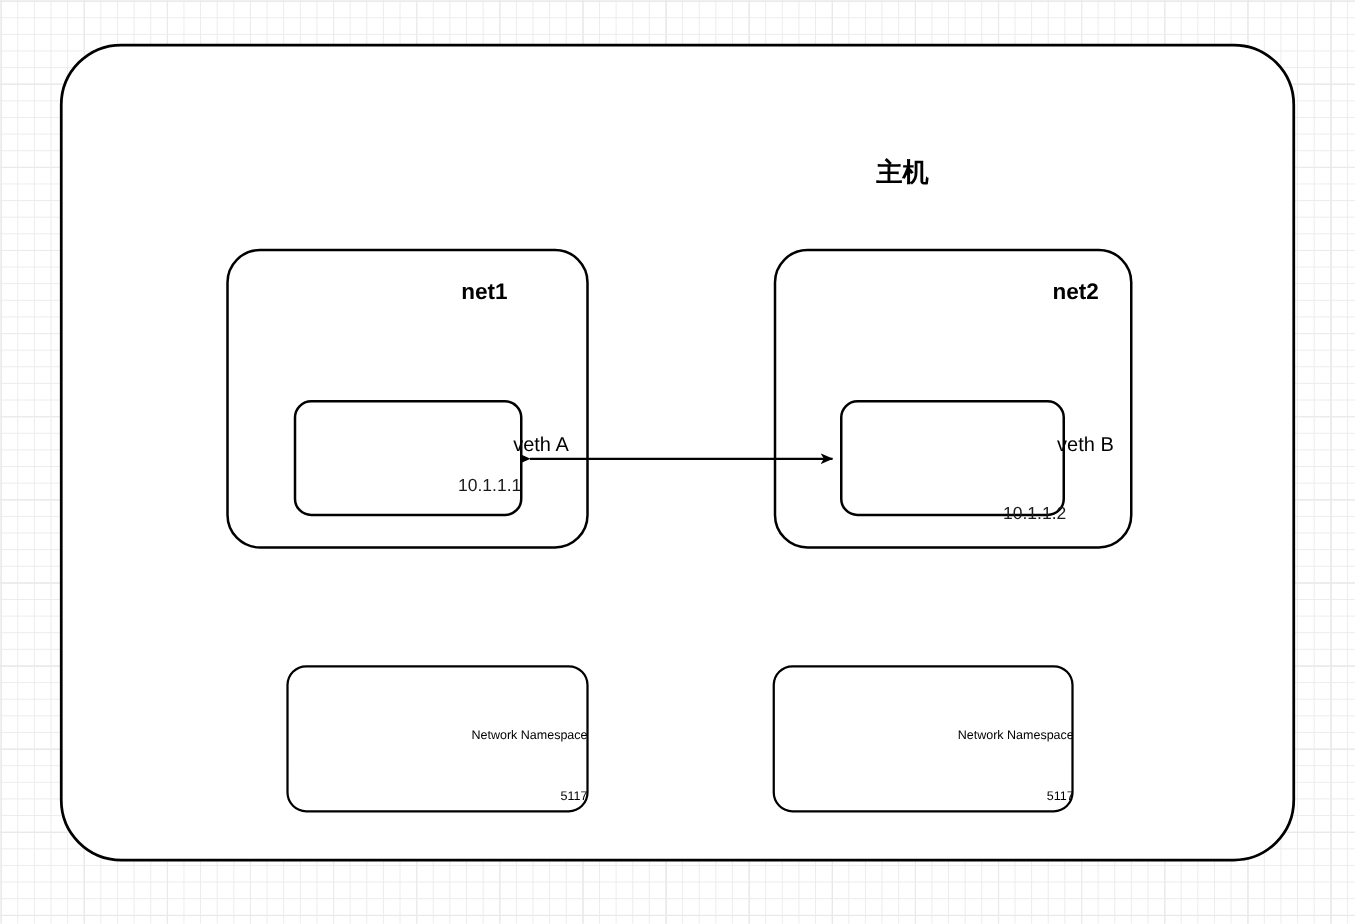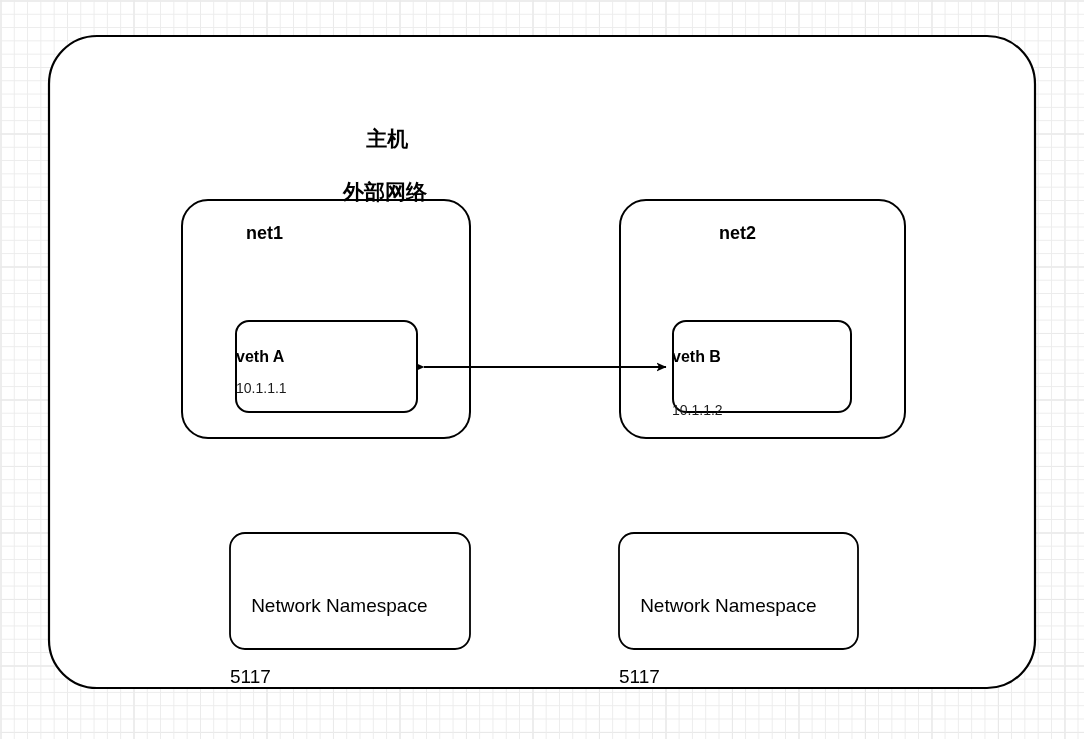--- a/index.html
+++ b/index.html
@@ -40,7 +40,7 @@
   .txt {
     position: absolute;
     color: #000000;
-    text-align: left;
+    text-align: right;
     white-space: pre;
     line-height: 1.25;
   }

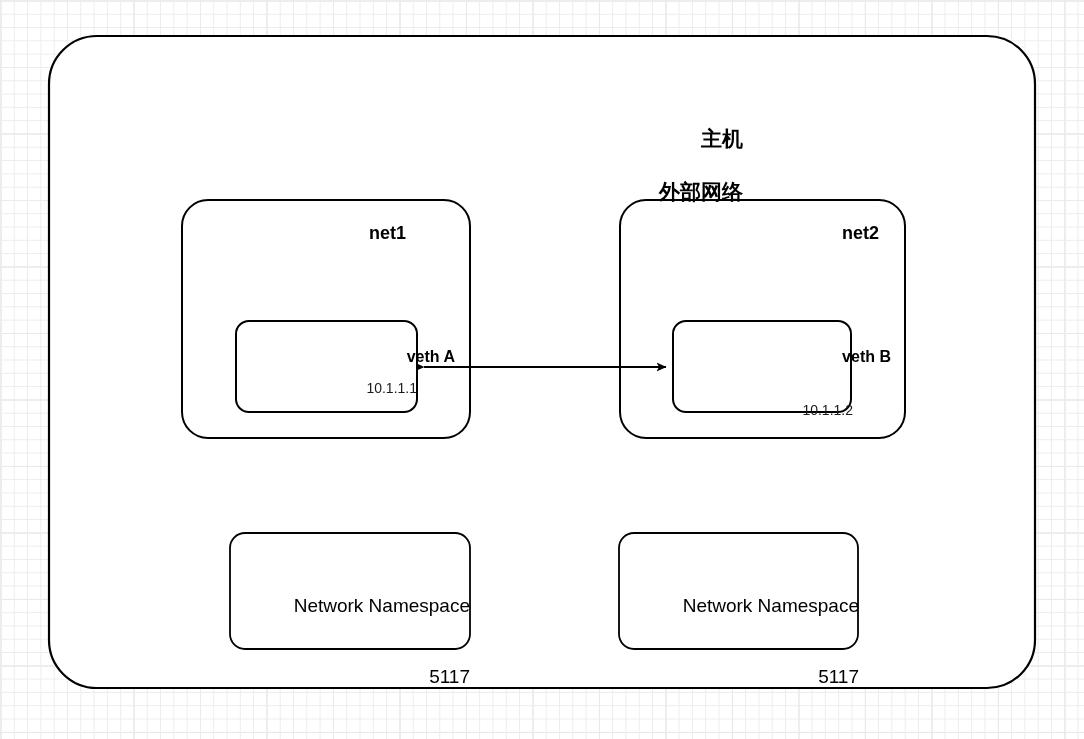--- a/index.html
+++ b/index.html
@@ -125,7 +125,6 @@
 
   <div class="txt txt-bold" id="host-title">
     <span>主机</span>
-    <span class="line2">外部网络</span>
   </div>
 
   <div class="txt net-label" id="net1-label">net1</div>

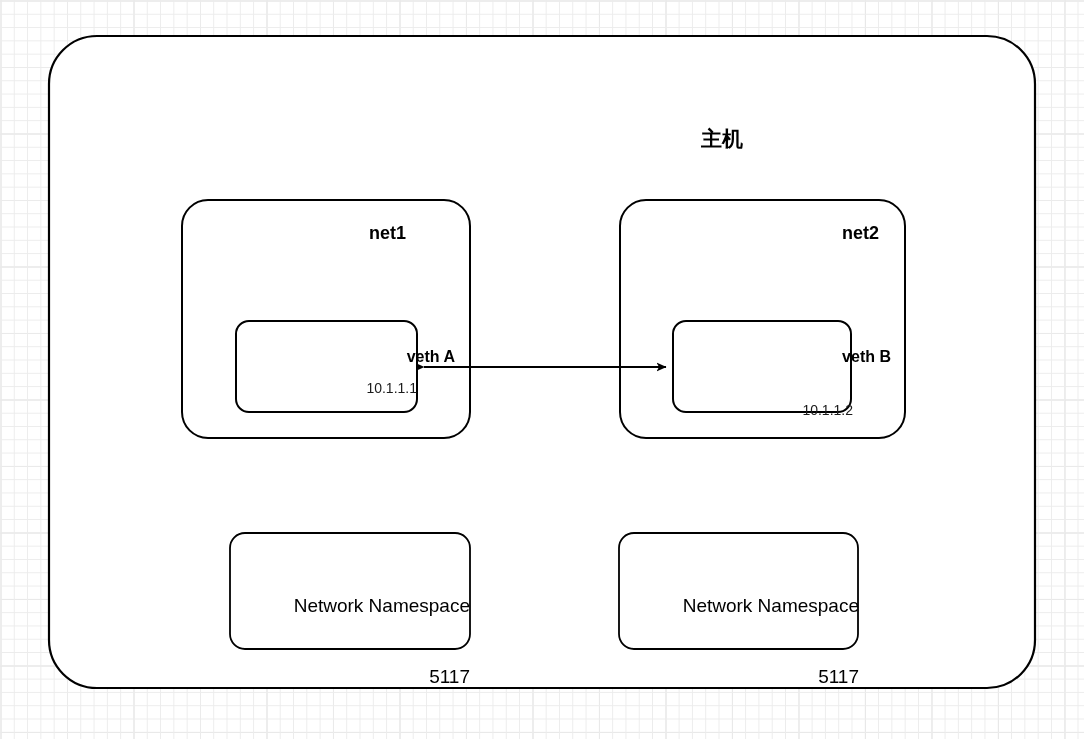--- a/index.html
+++ b/index.html
@@ -68,7 +68,7 @@
   
   .veth-name {
     font-size: 16px;
-    font-weight: bold;
+    font-weight: normal;
     width: 219px;
   }
   .veth-ip {

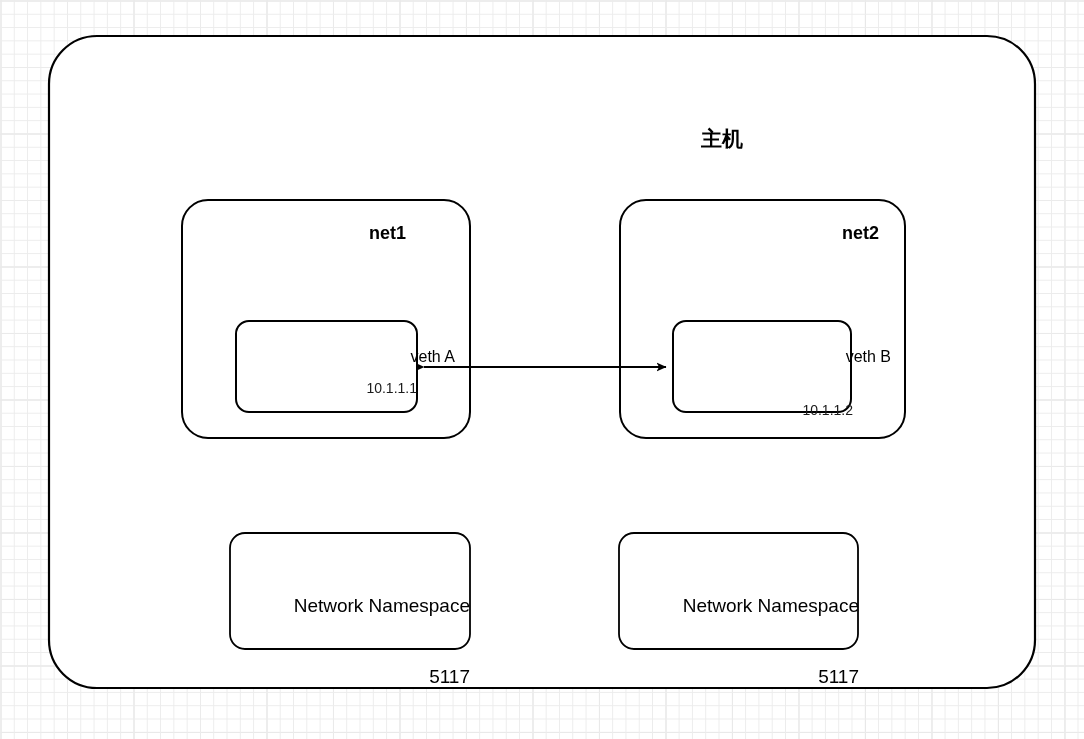--- a/index.html
+++ b/index.html
@@ -84,7 +84,7 @@
 
   
   .ns-text {
-    font-size: 19px;
+    font-size: 10px;
     font-weight: normal;
     width: 240px;
   }

